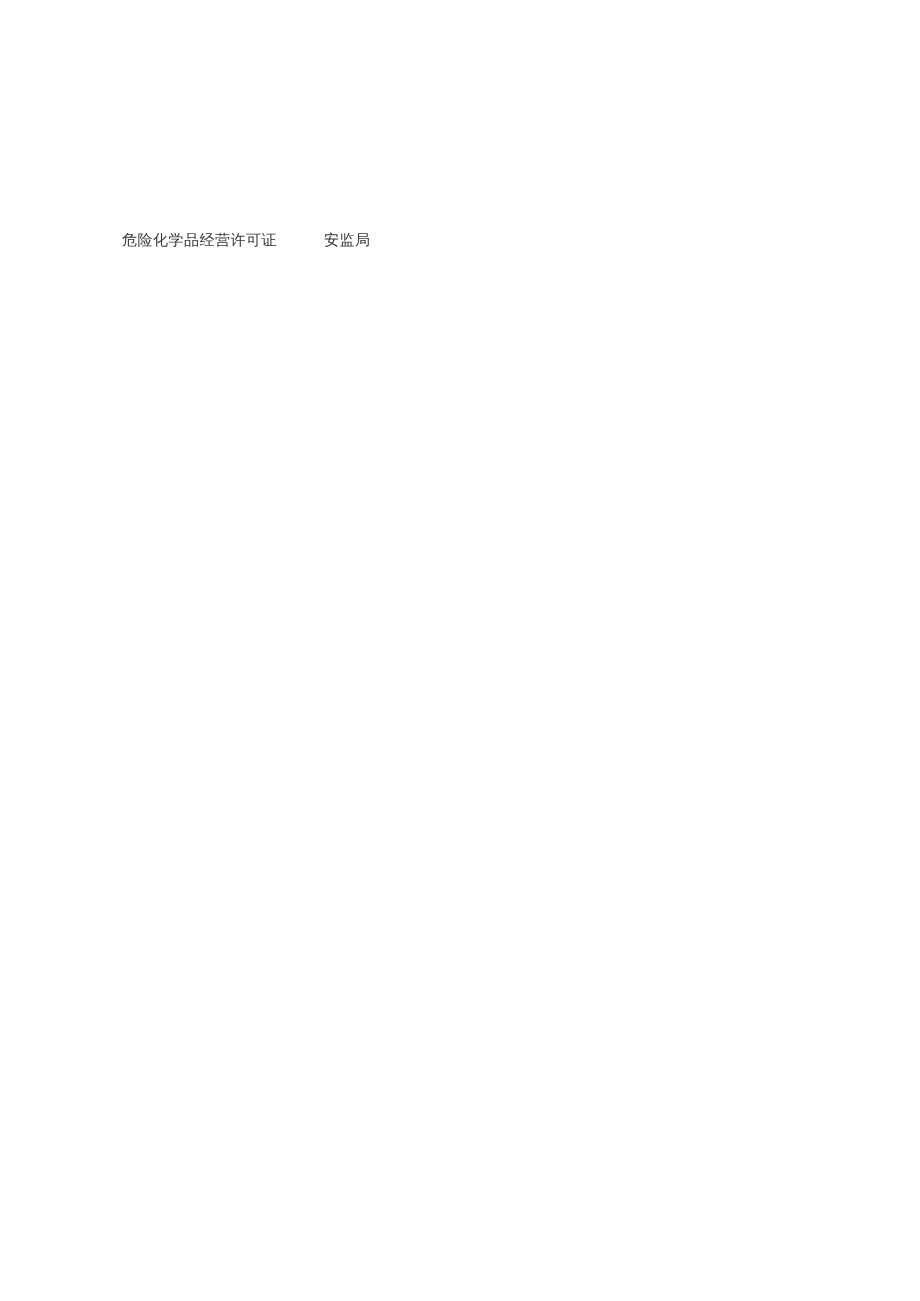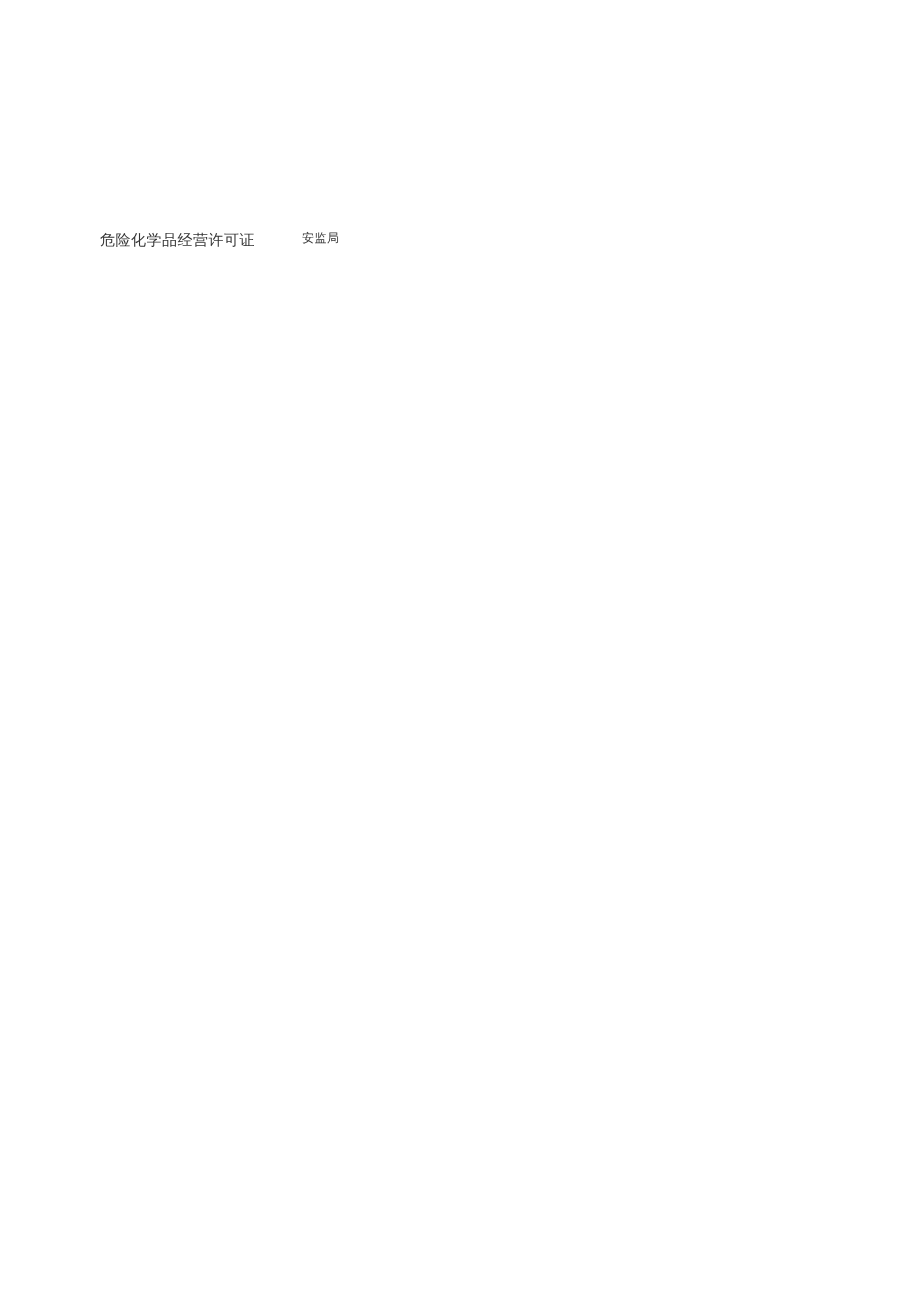--- a/index.html
+++ b/index.html
@@ -17,7 +17,7 @@
     .page-content {
       position: absolute;
       top: 230px;
-      left: 100px;
+      left: 122px;
       display: flex;
       align-items: flex-start;
     }

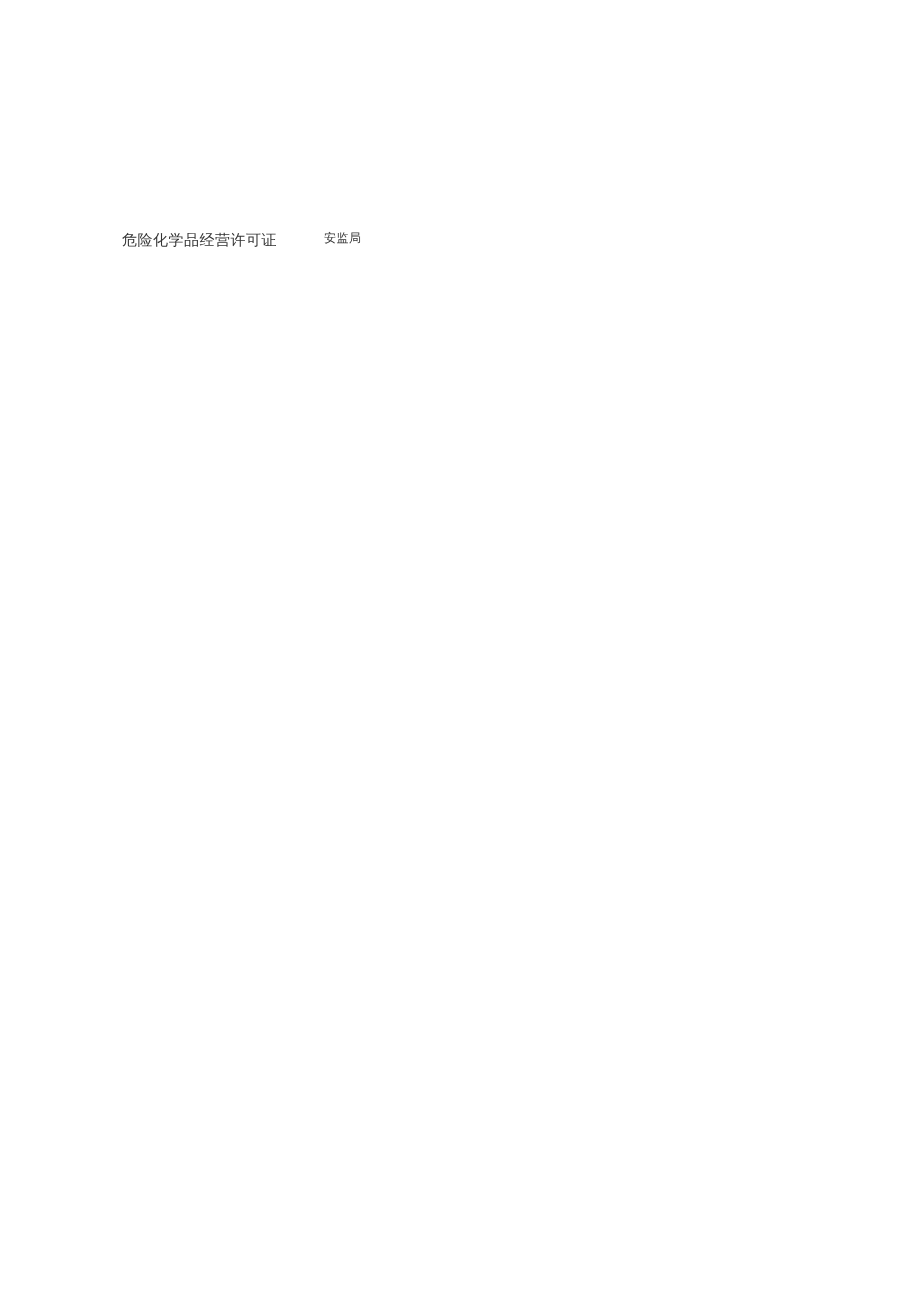--- a/index.html
+++ b/index.html
@@ -30,7 +30,7 @@
     }
     .col-right {
       width: 100px;
-      font-size: 12px;
+      font-size: 15px;
       color: #333333;
       line-height: 1.4;
       margin-left: 42px;

